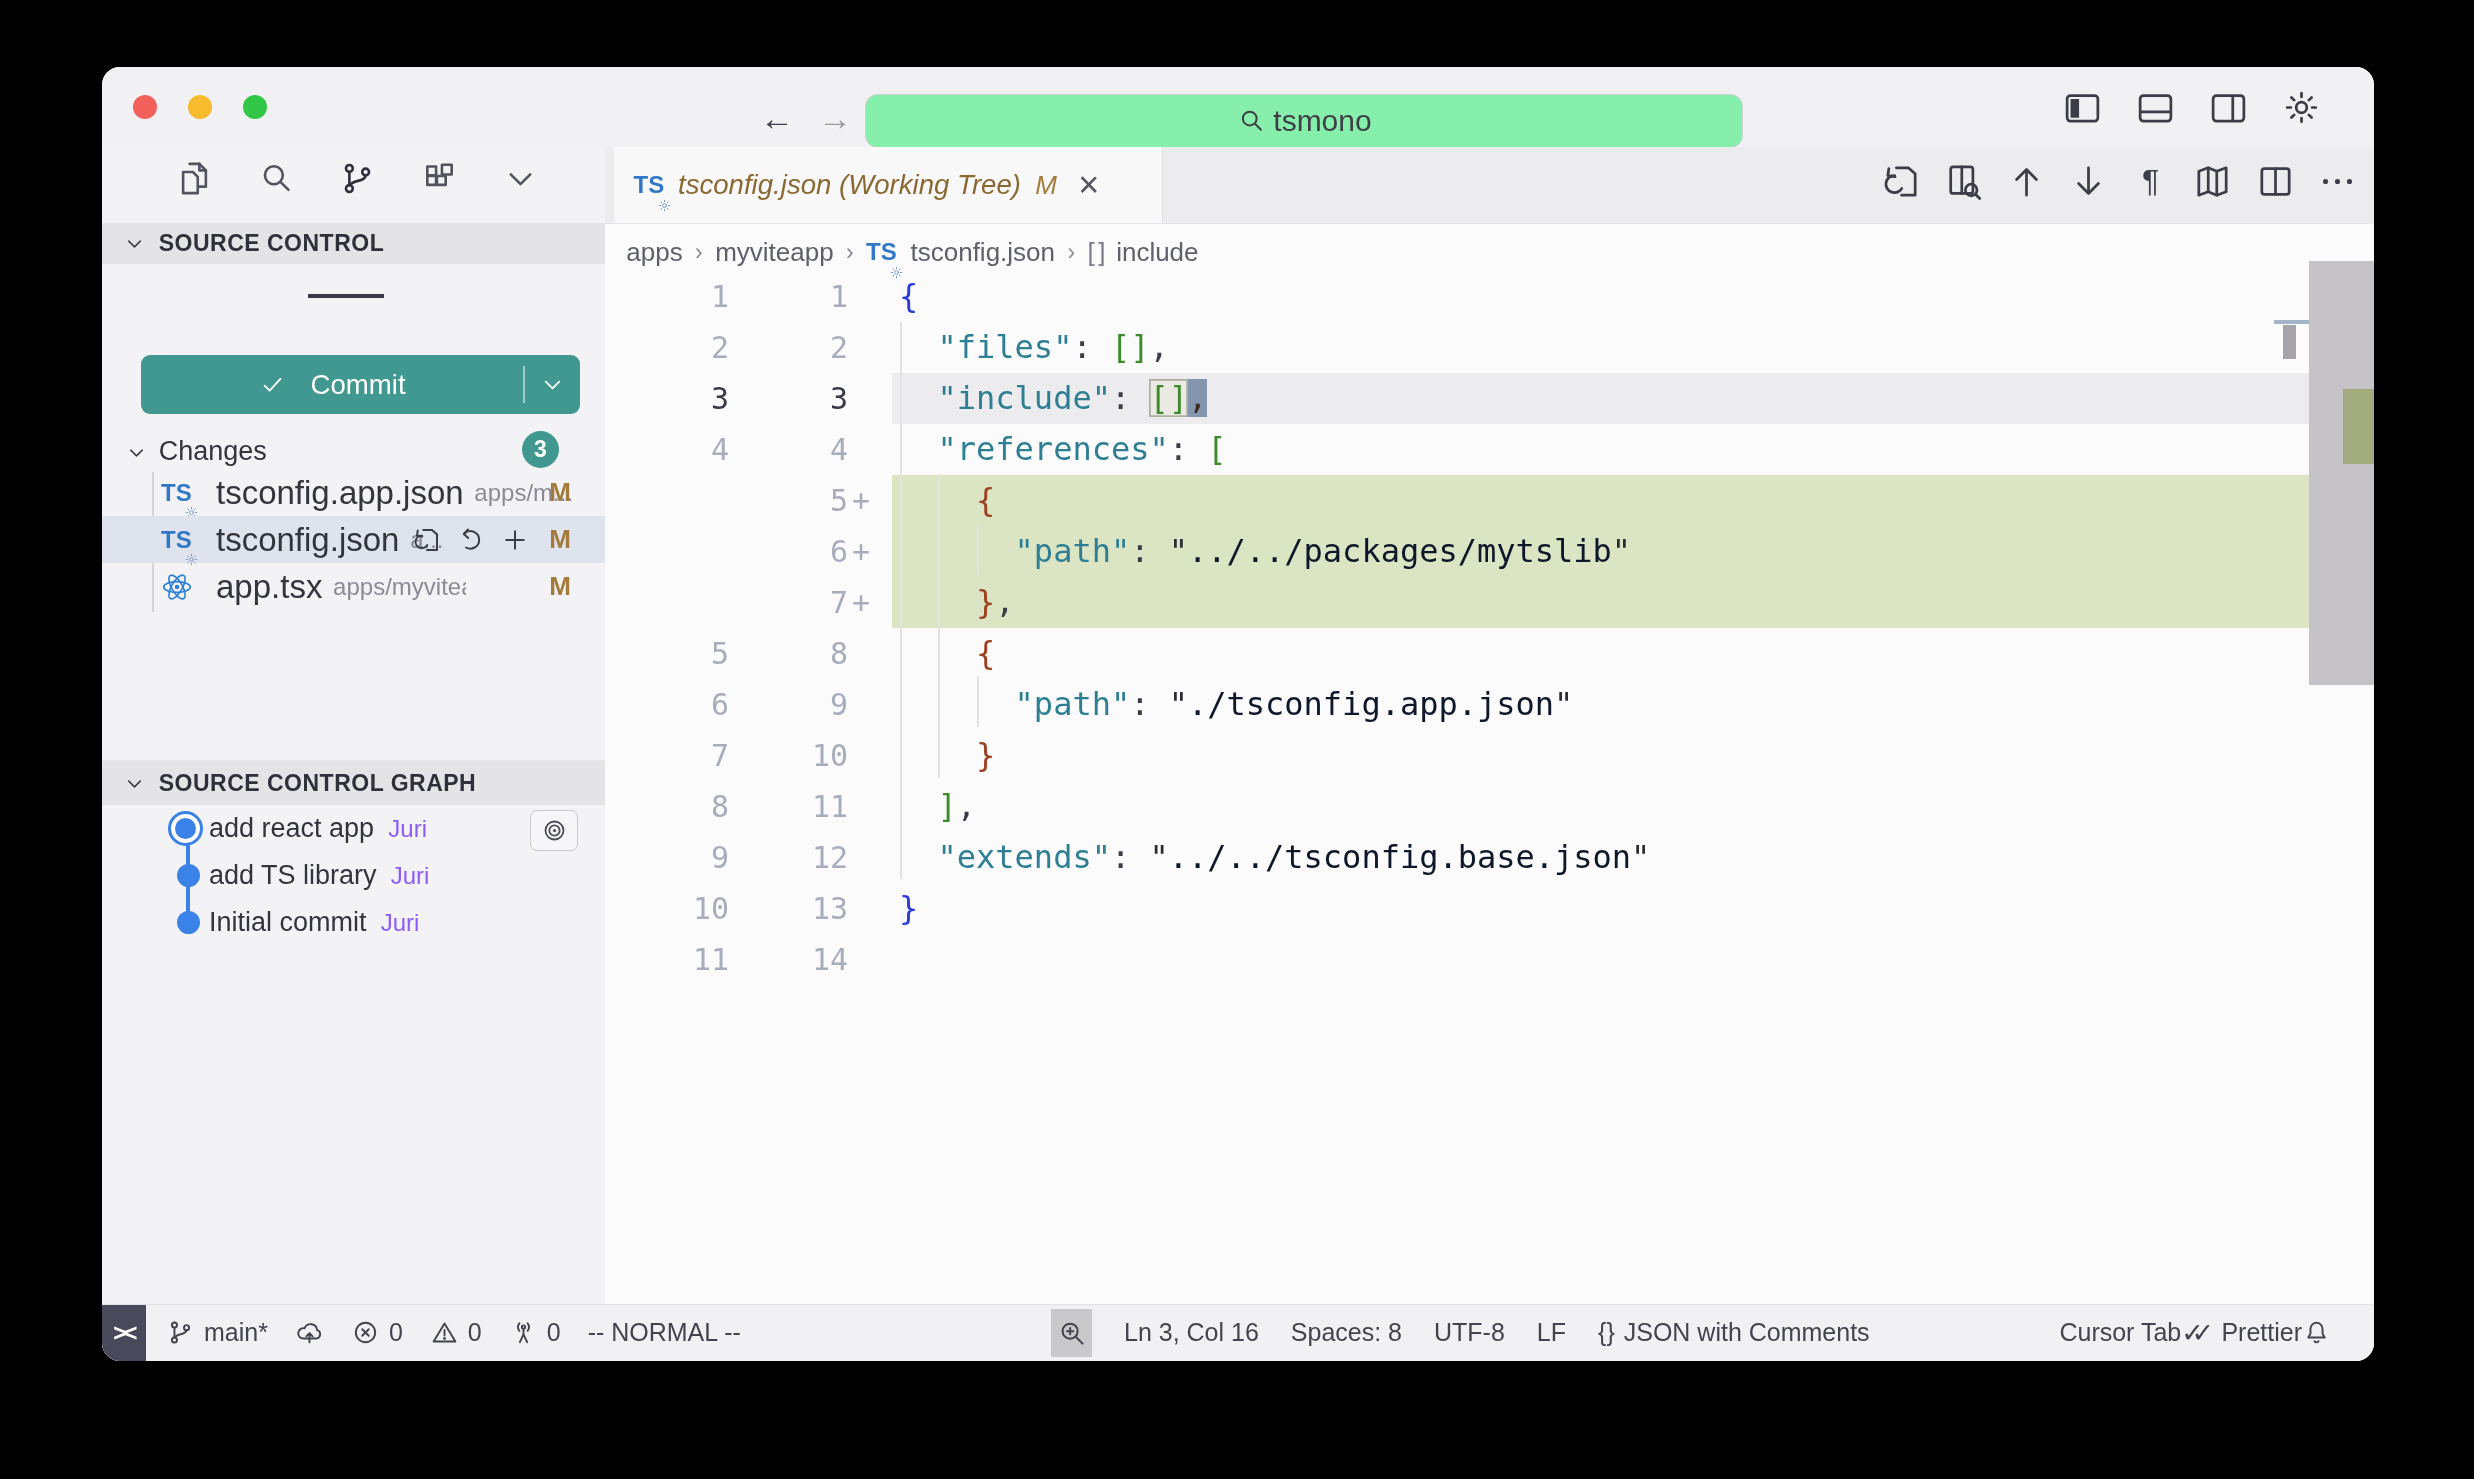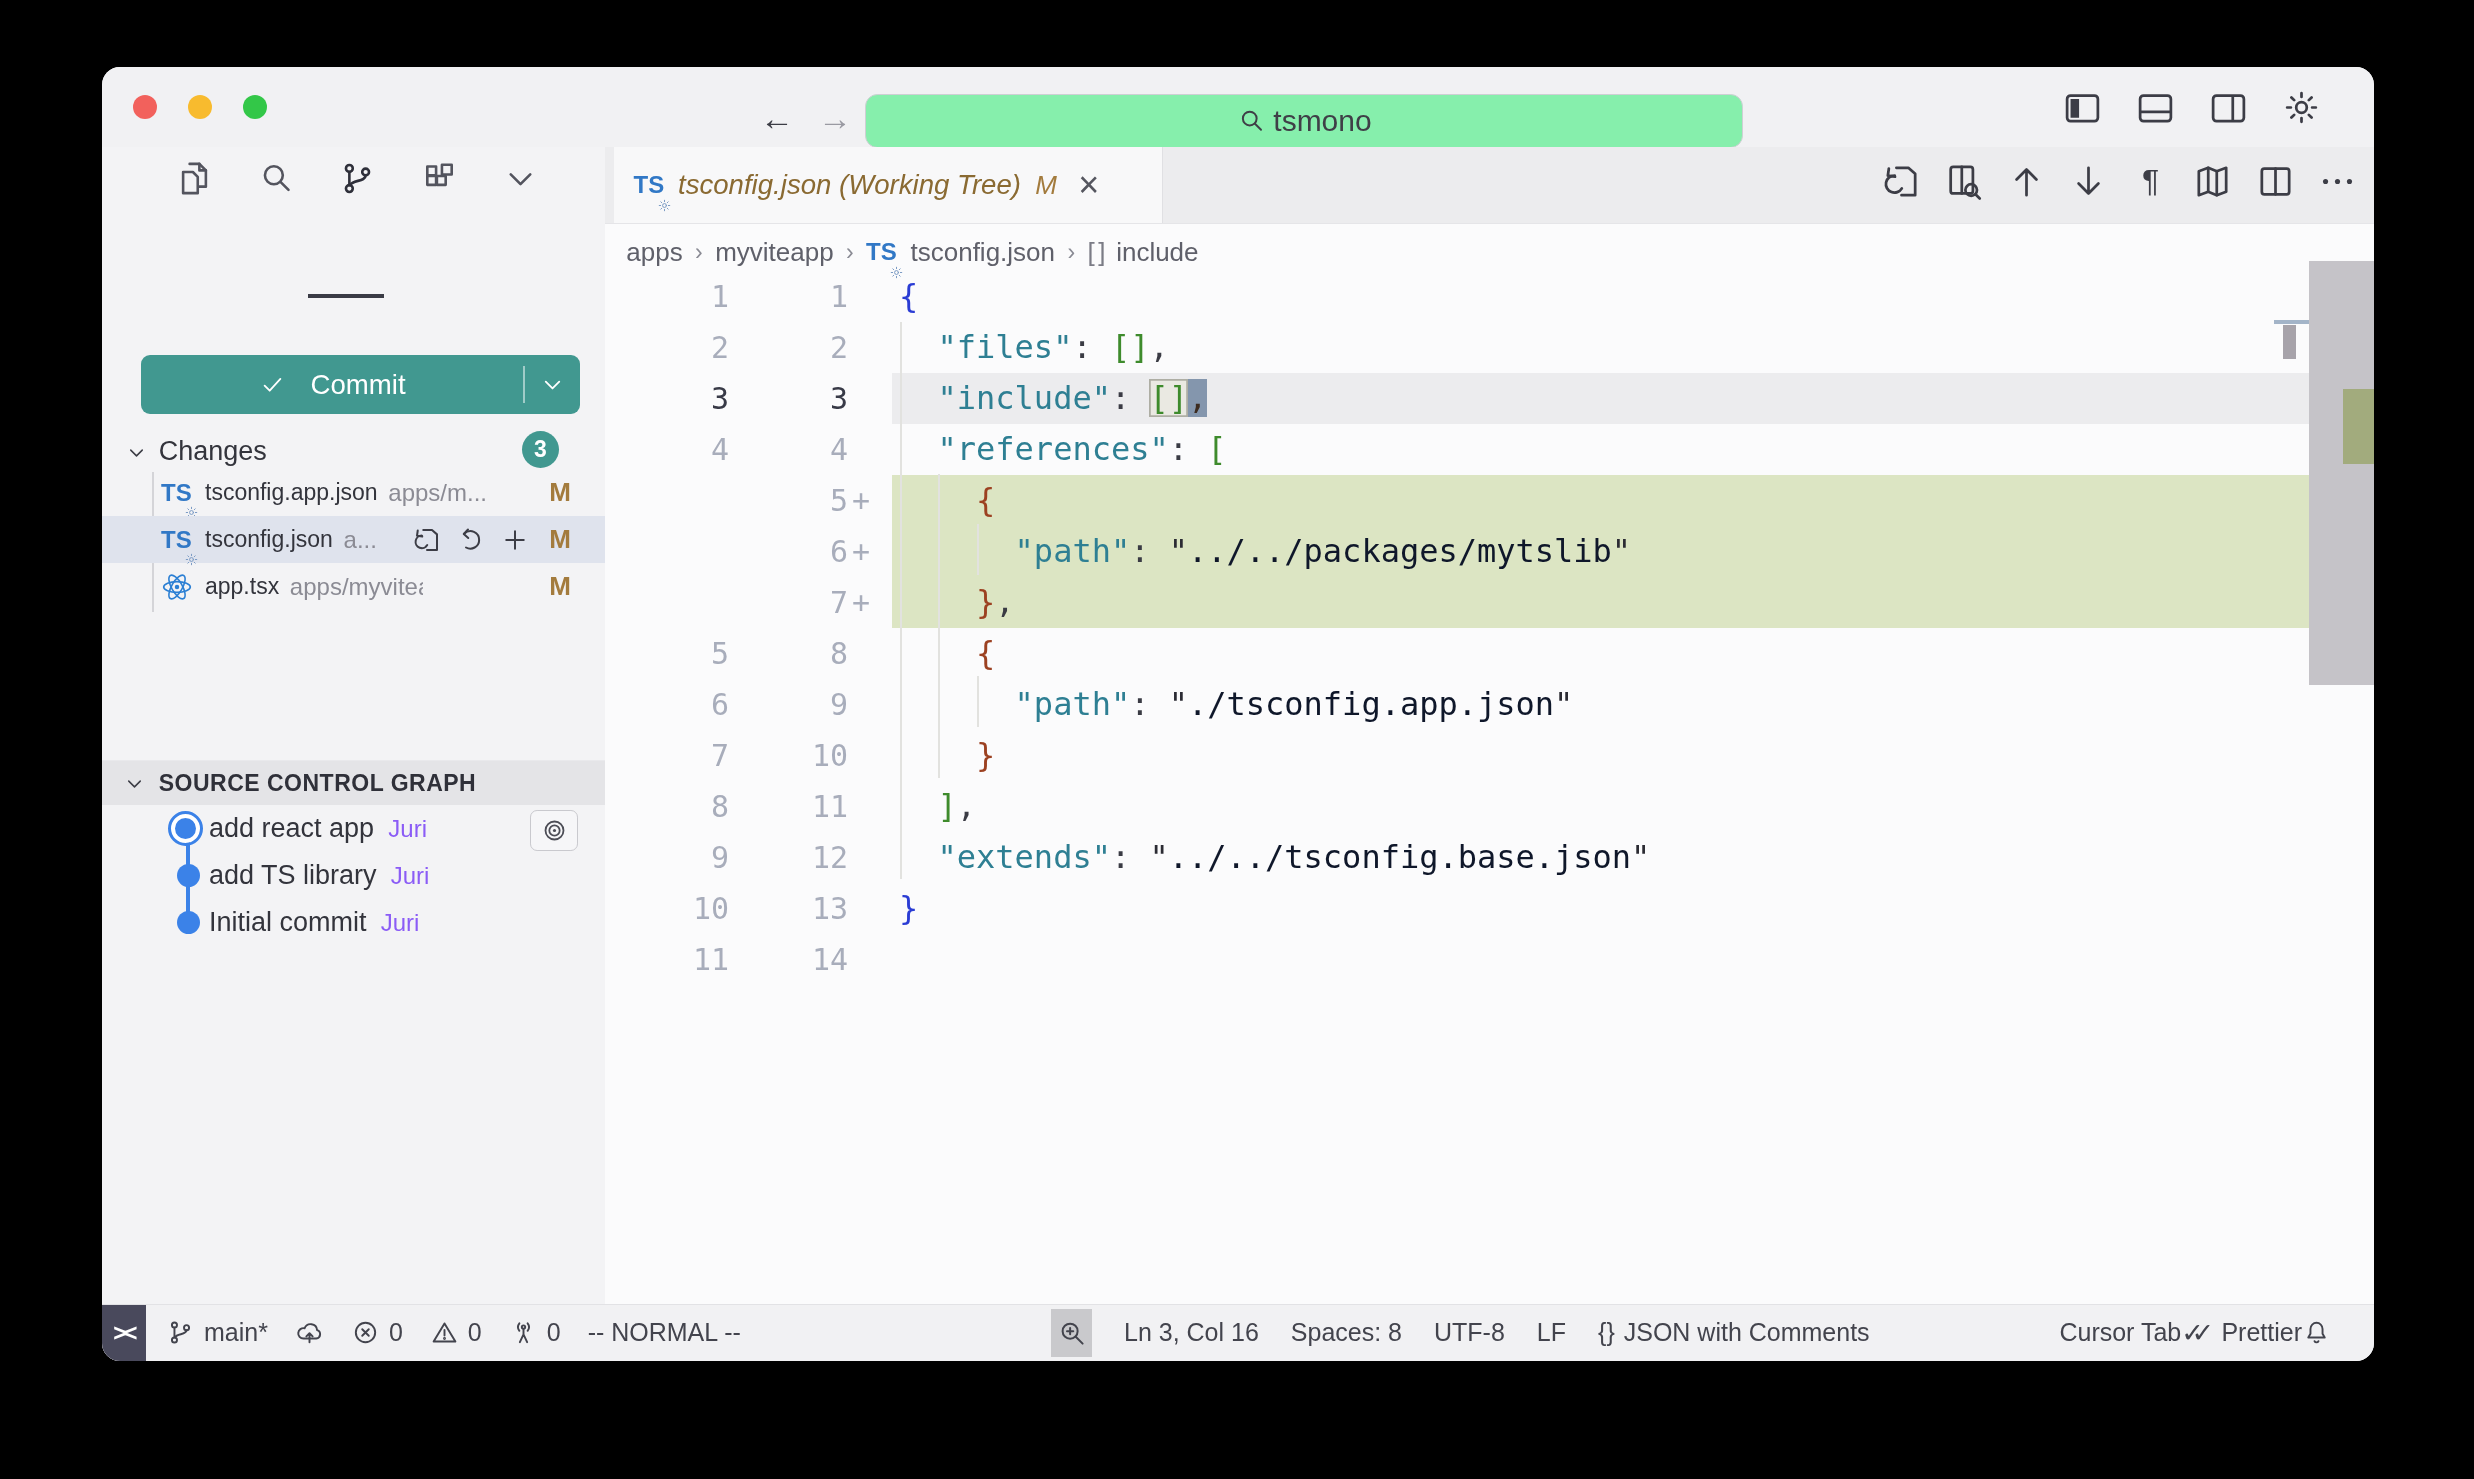--- a/index.html
+++ b/index.html
@@ -188,6 +188,12 @@
       </div>
     <div class="act-underline"></div>
 
+    <div class="band scm-band">
+      <span class="ic chev-sm"><svg viewBox="0 0 24 24" fill="none" stroke="currentColor" stroke-width="1.6" stroke-linecap="round" stroke-linejoin="round">
+            <path d="M6 9.5l6 6 6-6"></path>
+          </svg></span>
+      <span>SOURCE CONTROL</span>
+    </div>
 
 
     <div class="commitbtn">

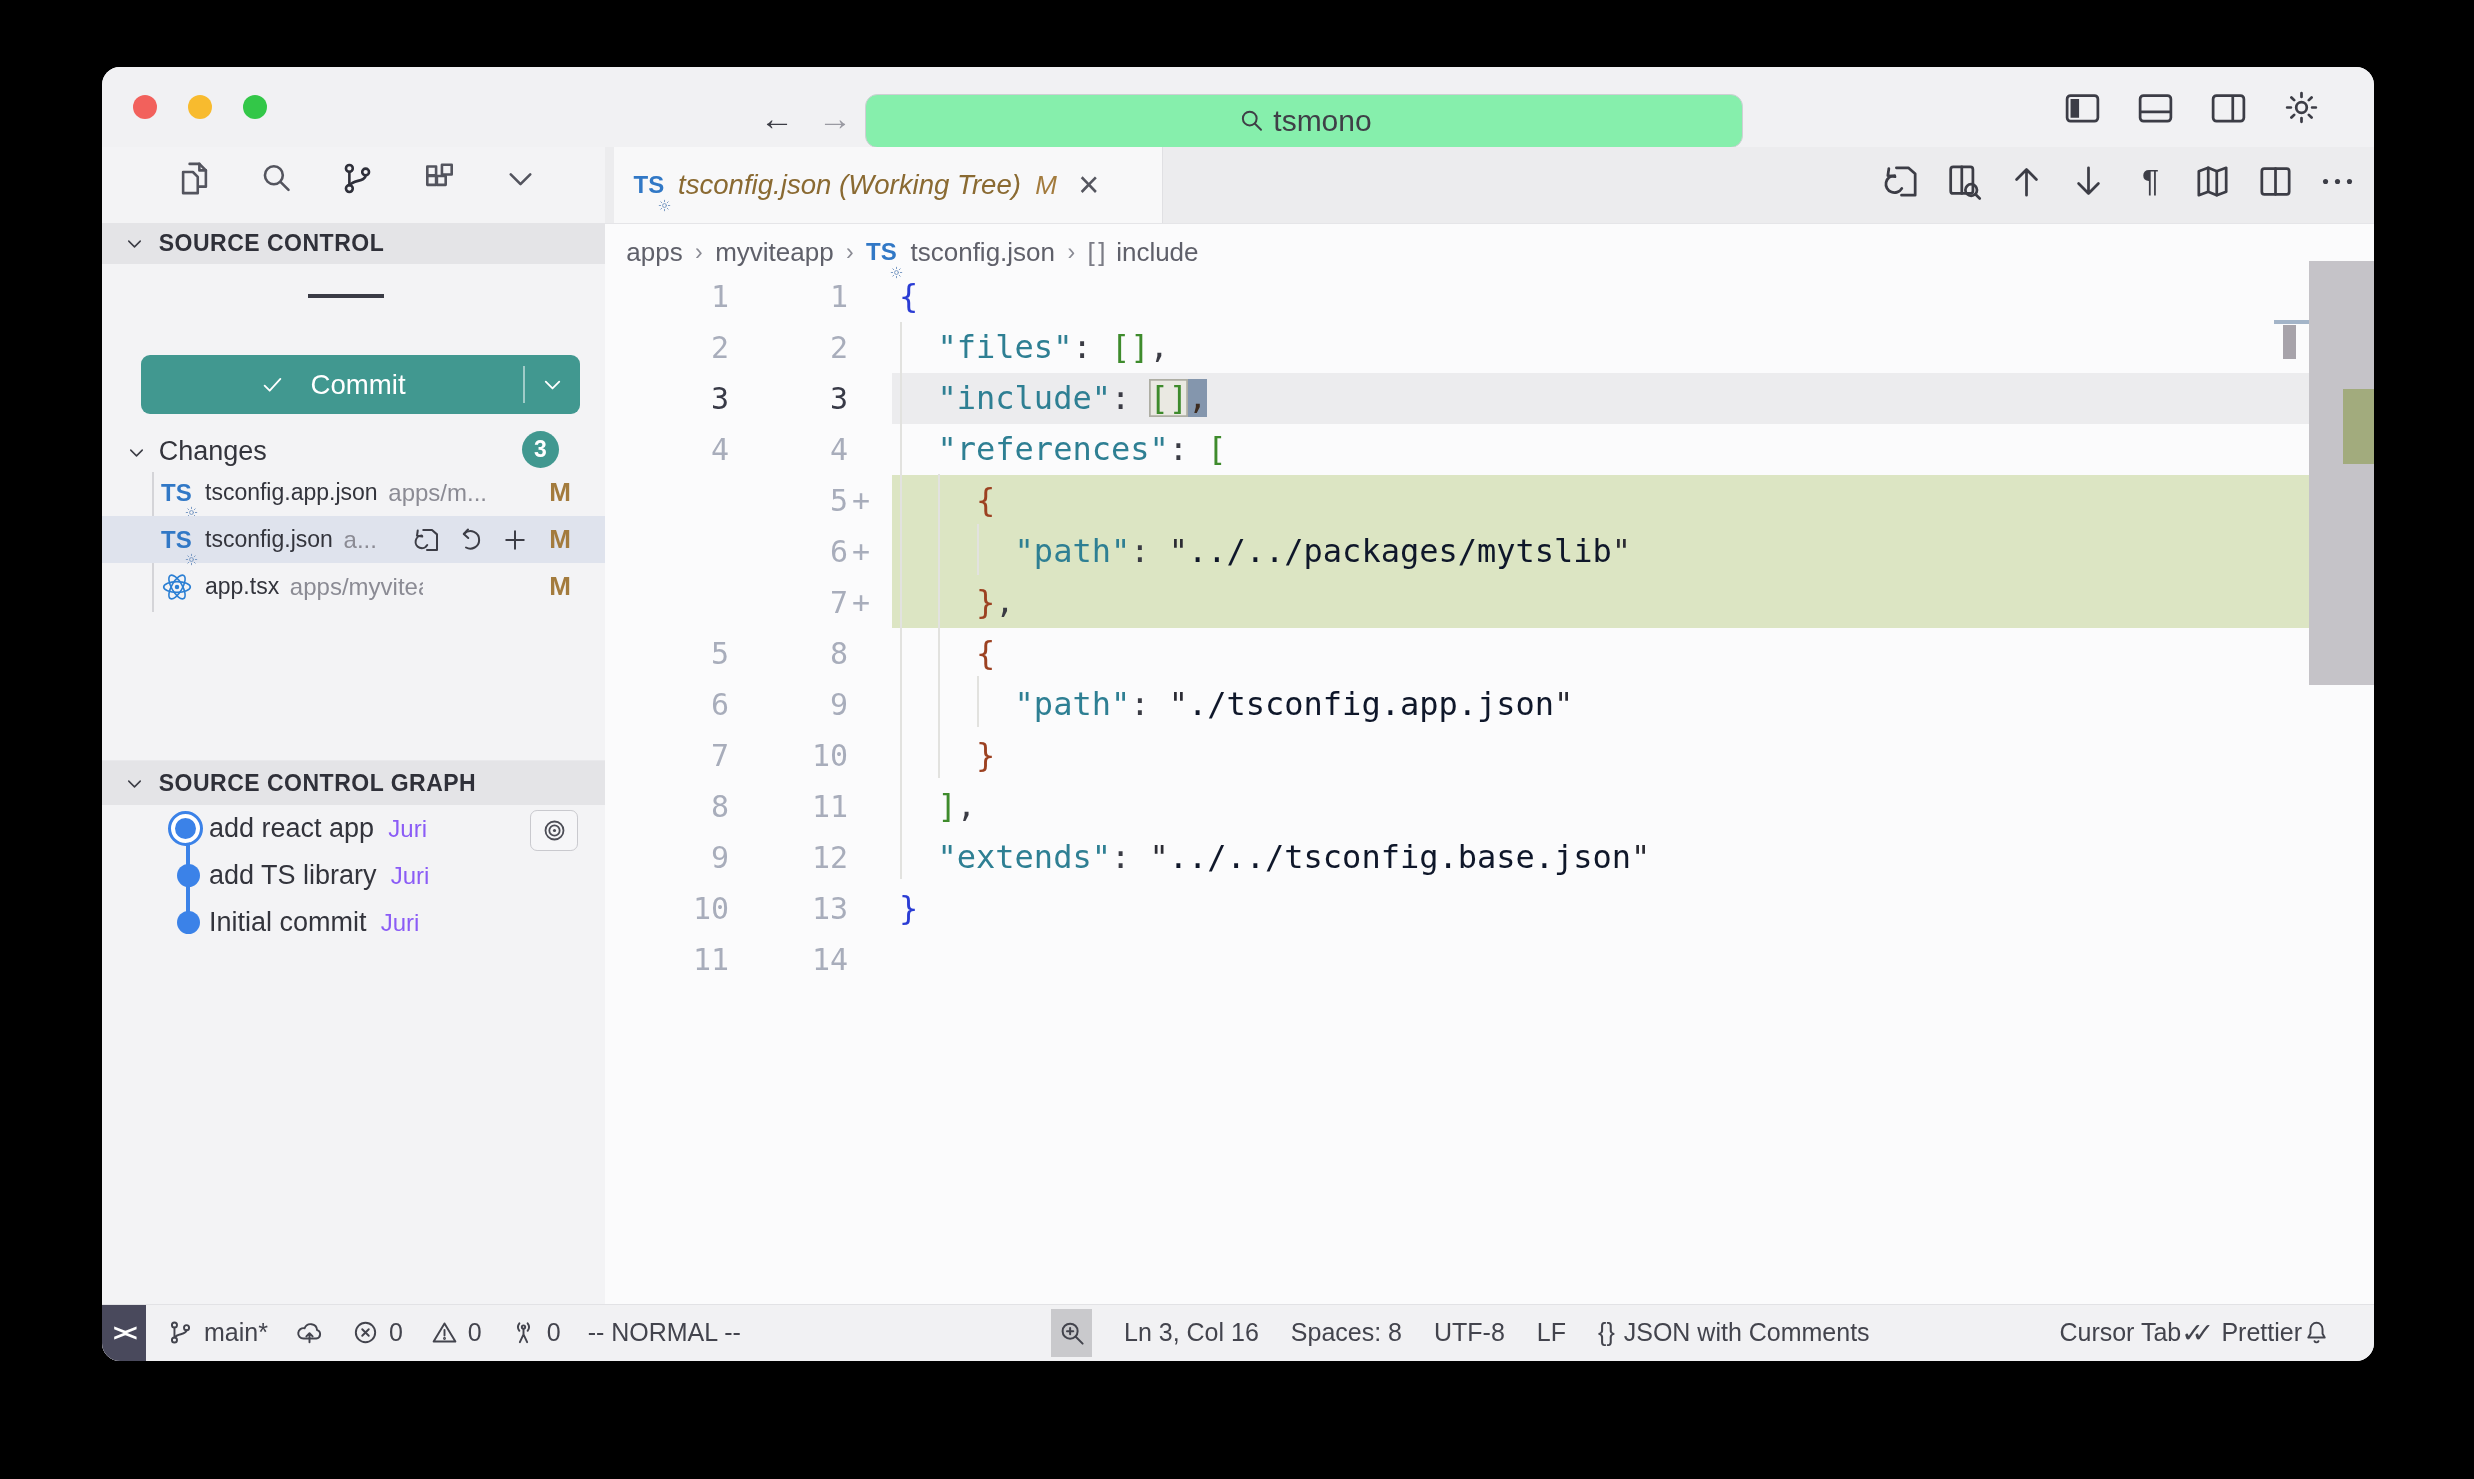--- a/index.html
+++ b/index.html
@@ -46,7 +46,7 @@
   .filelist{position:absolute;left:0;top:322px;width:503px;}
   .filerow{height:47px;display:flex;align-items:center;padding-left:59px;position:relative;}
   .filerow.selected{background:#dfe3ed;}
-  .filerow .fname{color:#33343c;font-size:23px;margin-left:12px;white-space:nowrap;}
+  .filerow .fname{color:#33343c;font-size:33px;margin-left:23px;white-space:nowrap;}
   .filerow .fpath{color:#8b8b94;font-size:24px;margin-left:10.7px;white-space:nowrap;overflow:hidden;max-width:133px;}
   .filerow .fbadge{position:absolute;right:34px;color:#a37b3d;font-size:26px;font-weight:bold;}
   .filerow .acts{position:absolute;right:75px;display:flex;gap:14.2px;}

